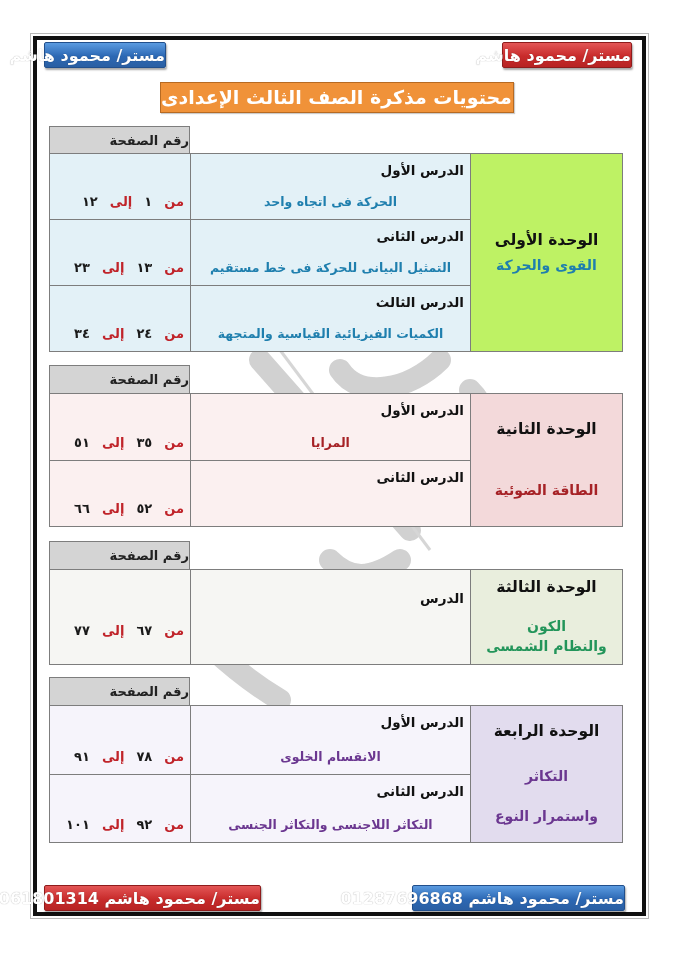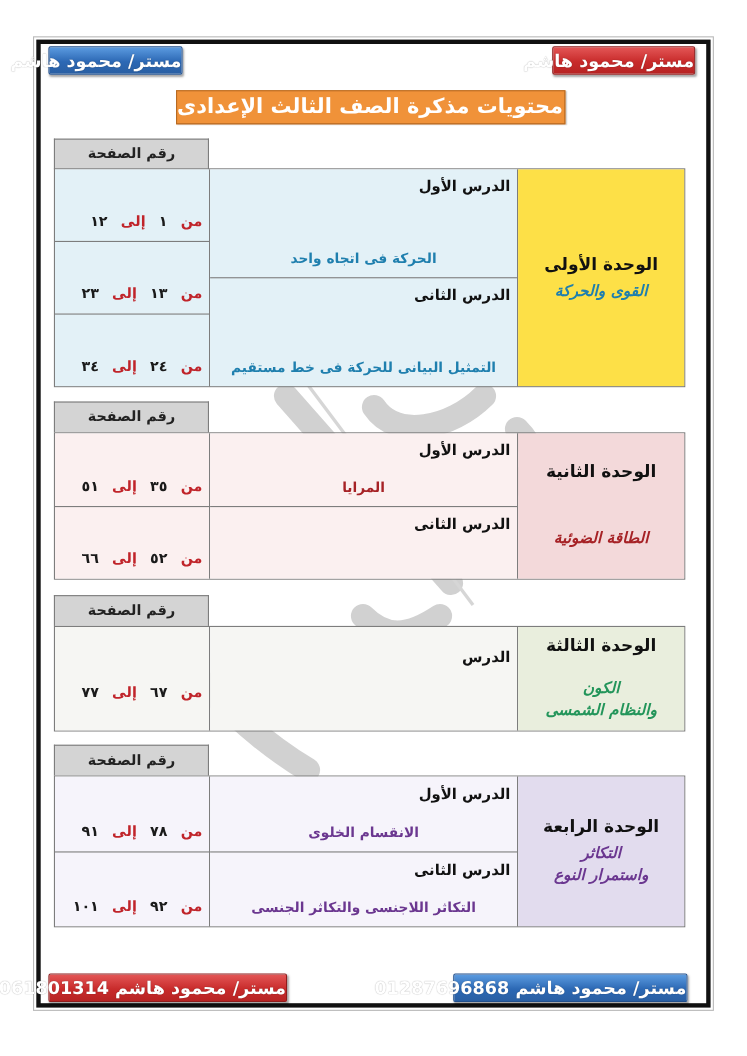--- a/index.html
+++ b/index.html
@@ -43,7 +43,7 @@
   .page-head {
     position: absolute; left: 49px; width: 141px; height: 28px;
     background: #d4d4d4; border: 1px solid #7d7d7d; border-bottom: none;
-    text-align: center; font-weight: bold; font-size: 13px; line-height: 27px;
+    text-align: right; font-weight: bold; font-size: 13px; line-height: 27px;
     direction: rtl; color: #222;
   }
 

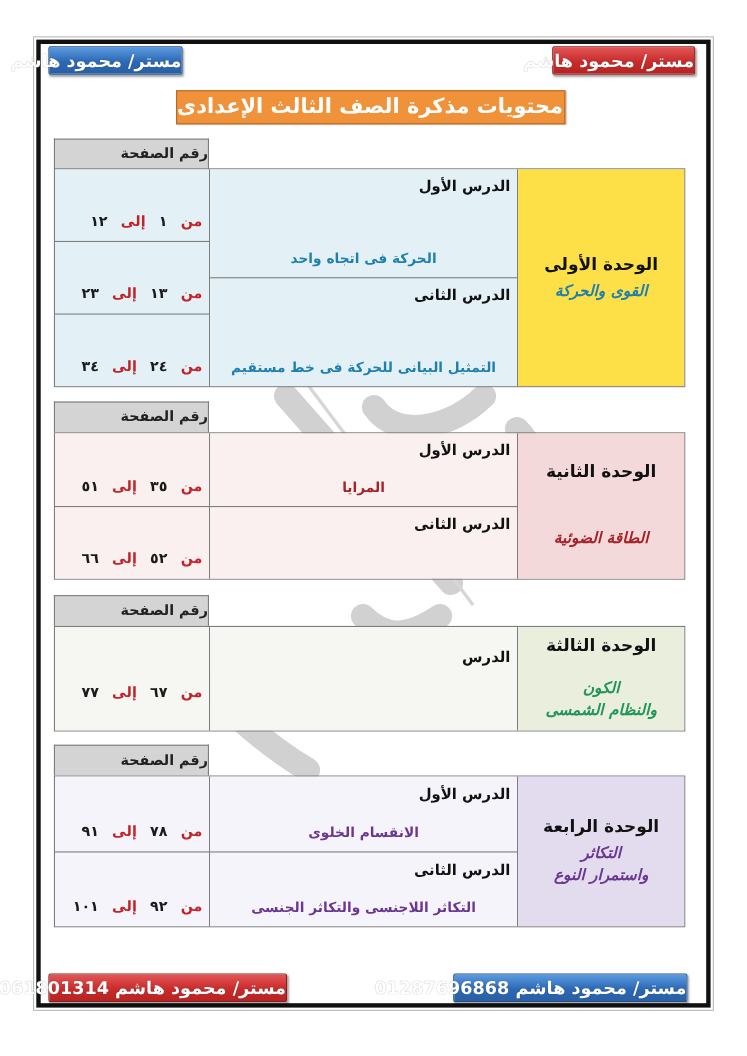--- a/index.html
+++ b/index.html
@@ -79,7 +79,7 @@
 
   
   .s1 .cell, .s1 .col-unit { background: #e3f1f7; }
-  .s1 .col-unit { background: #fde047; }
+  .s1 .col-unit { background: #bef264; }
   .s1 .lesson-title, .s1 .unit-sub { color: #1f7fae; }
 
   .s2 .cell { background: #fbf0f0; }

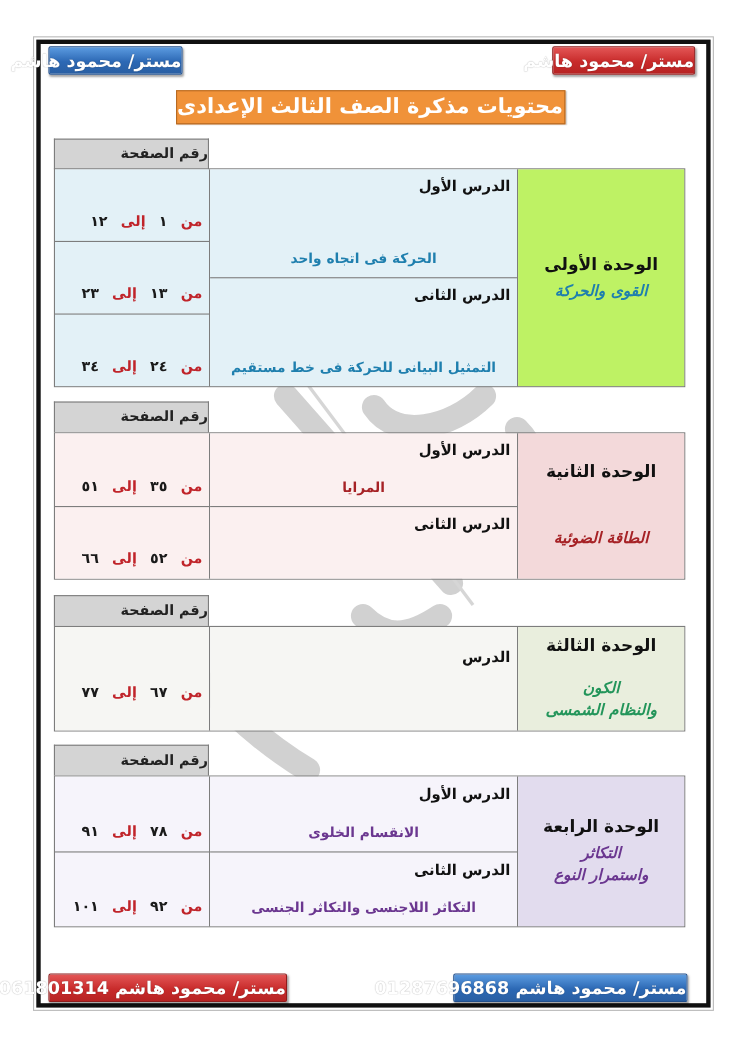--- a/index.html
+++ b/index.html
@@ -75,7 +75,7 @@
   }
 
   .unit-name { font-weight: bold; font-size: 15.5px; color: #111; margin-bottom: 6px; }
-  .unit-sub { font-weight: bold; font-size: 14px; line-height: 20px; font-style: italic; }
+  .unit-sub { font-weight: bold; font-size: 14px; line-height: 20px; }
 
   
   .s1 .cell, .s1 .col-unit { background: #e3f1f7; }

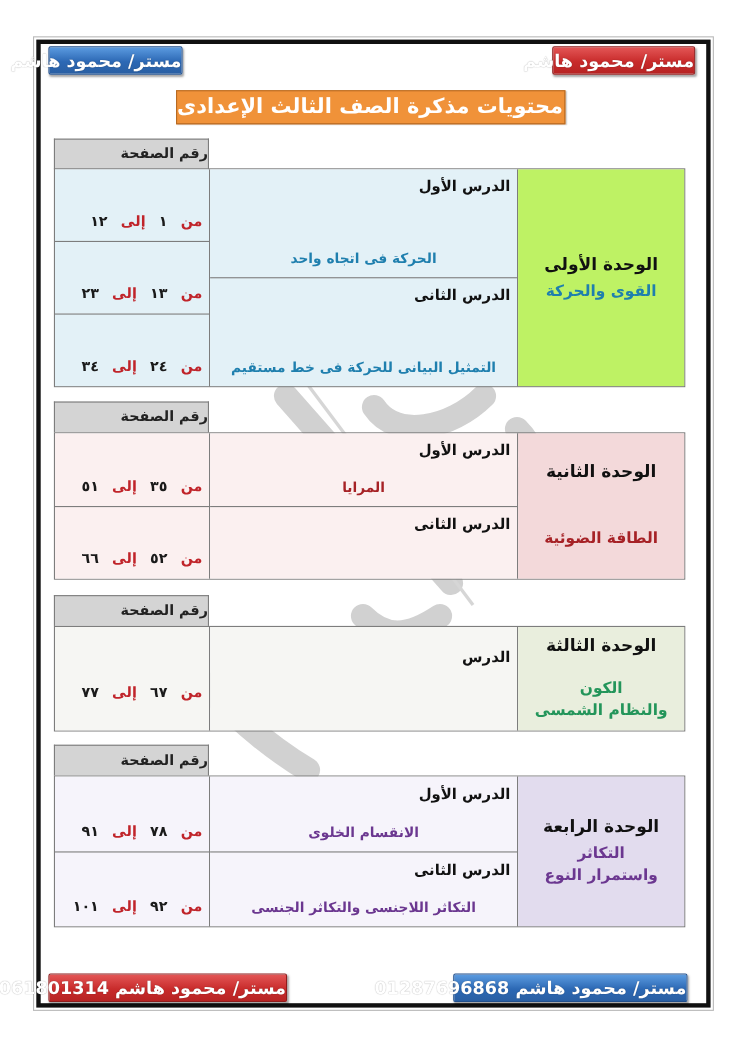--- a/index.html
+++ b/index.html
@@ -156,6 +156,10 @@
       <div class="lesson-label">الدرس الثانى</div>
       <div class="lesson-title">التمثيل البيانى للحركة فى خط مستقيم</div>
     </div>
+    <div class="cell">
+      <div class="lesson-label">الدرس الثالث</div>
+      <div class="lesson-title">الكميات الفيزيائية القياسية والمتجهة</div>
+    </div>
   </div>
   <div class="col-unit">
     <div class="unit-name">الوحدة الأولى</div>

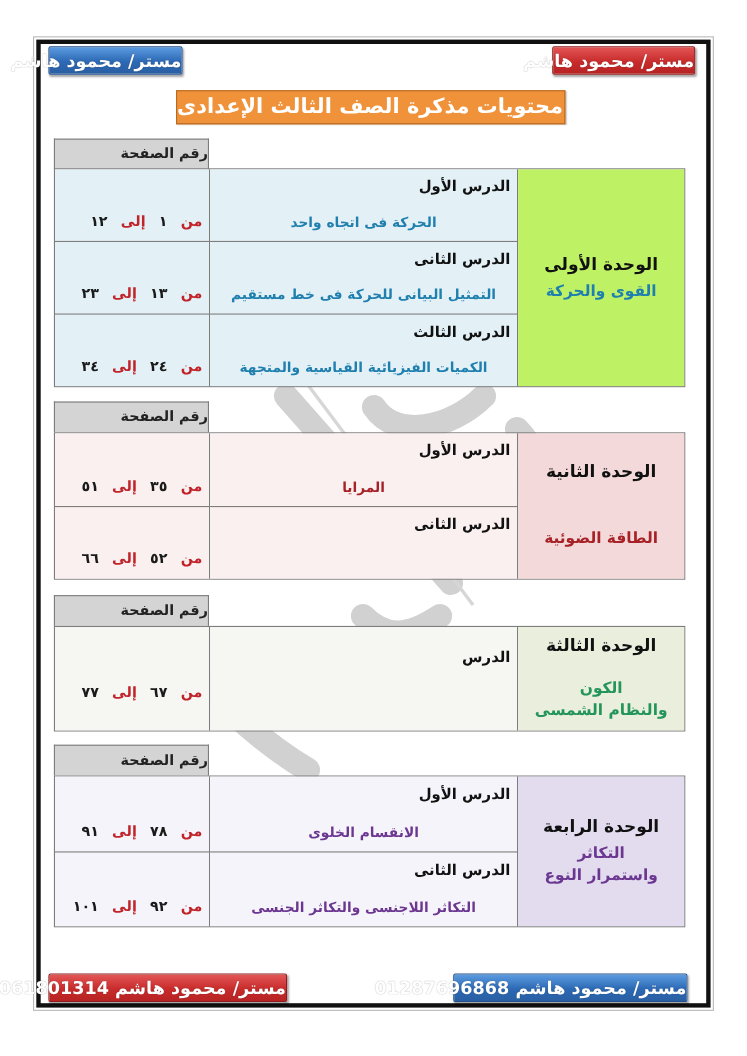--- a/index.html
+++ b/index.html
@@ -91,7 +91,7 @@
   .s3 .lesson-title, .s3 .unit-sub { color: #23955a; }
 
   .s4 .cell { background: #f6f4fb; }
-  .s4 .col-unit { background: #e2dcee; }
+  .s4 .col-unit { background: #e2dcee; gap: 20px; }
   .s4 .lesson-title, .s4 .unit-sub { color: #6b3790; }
 </style>
 </head>

